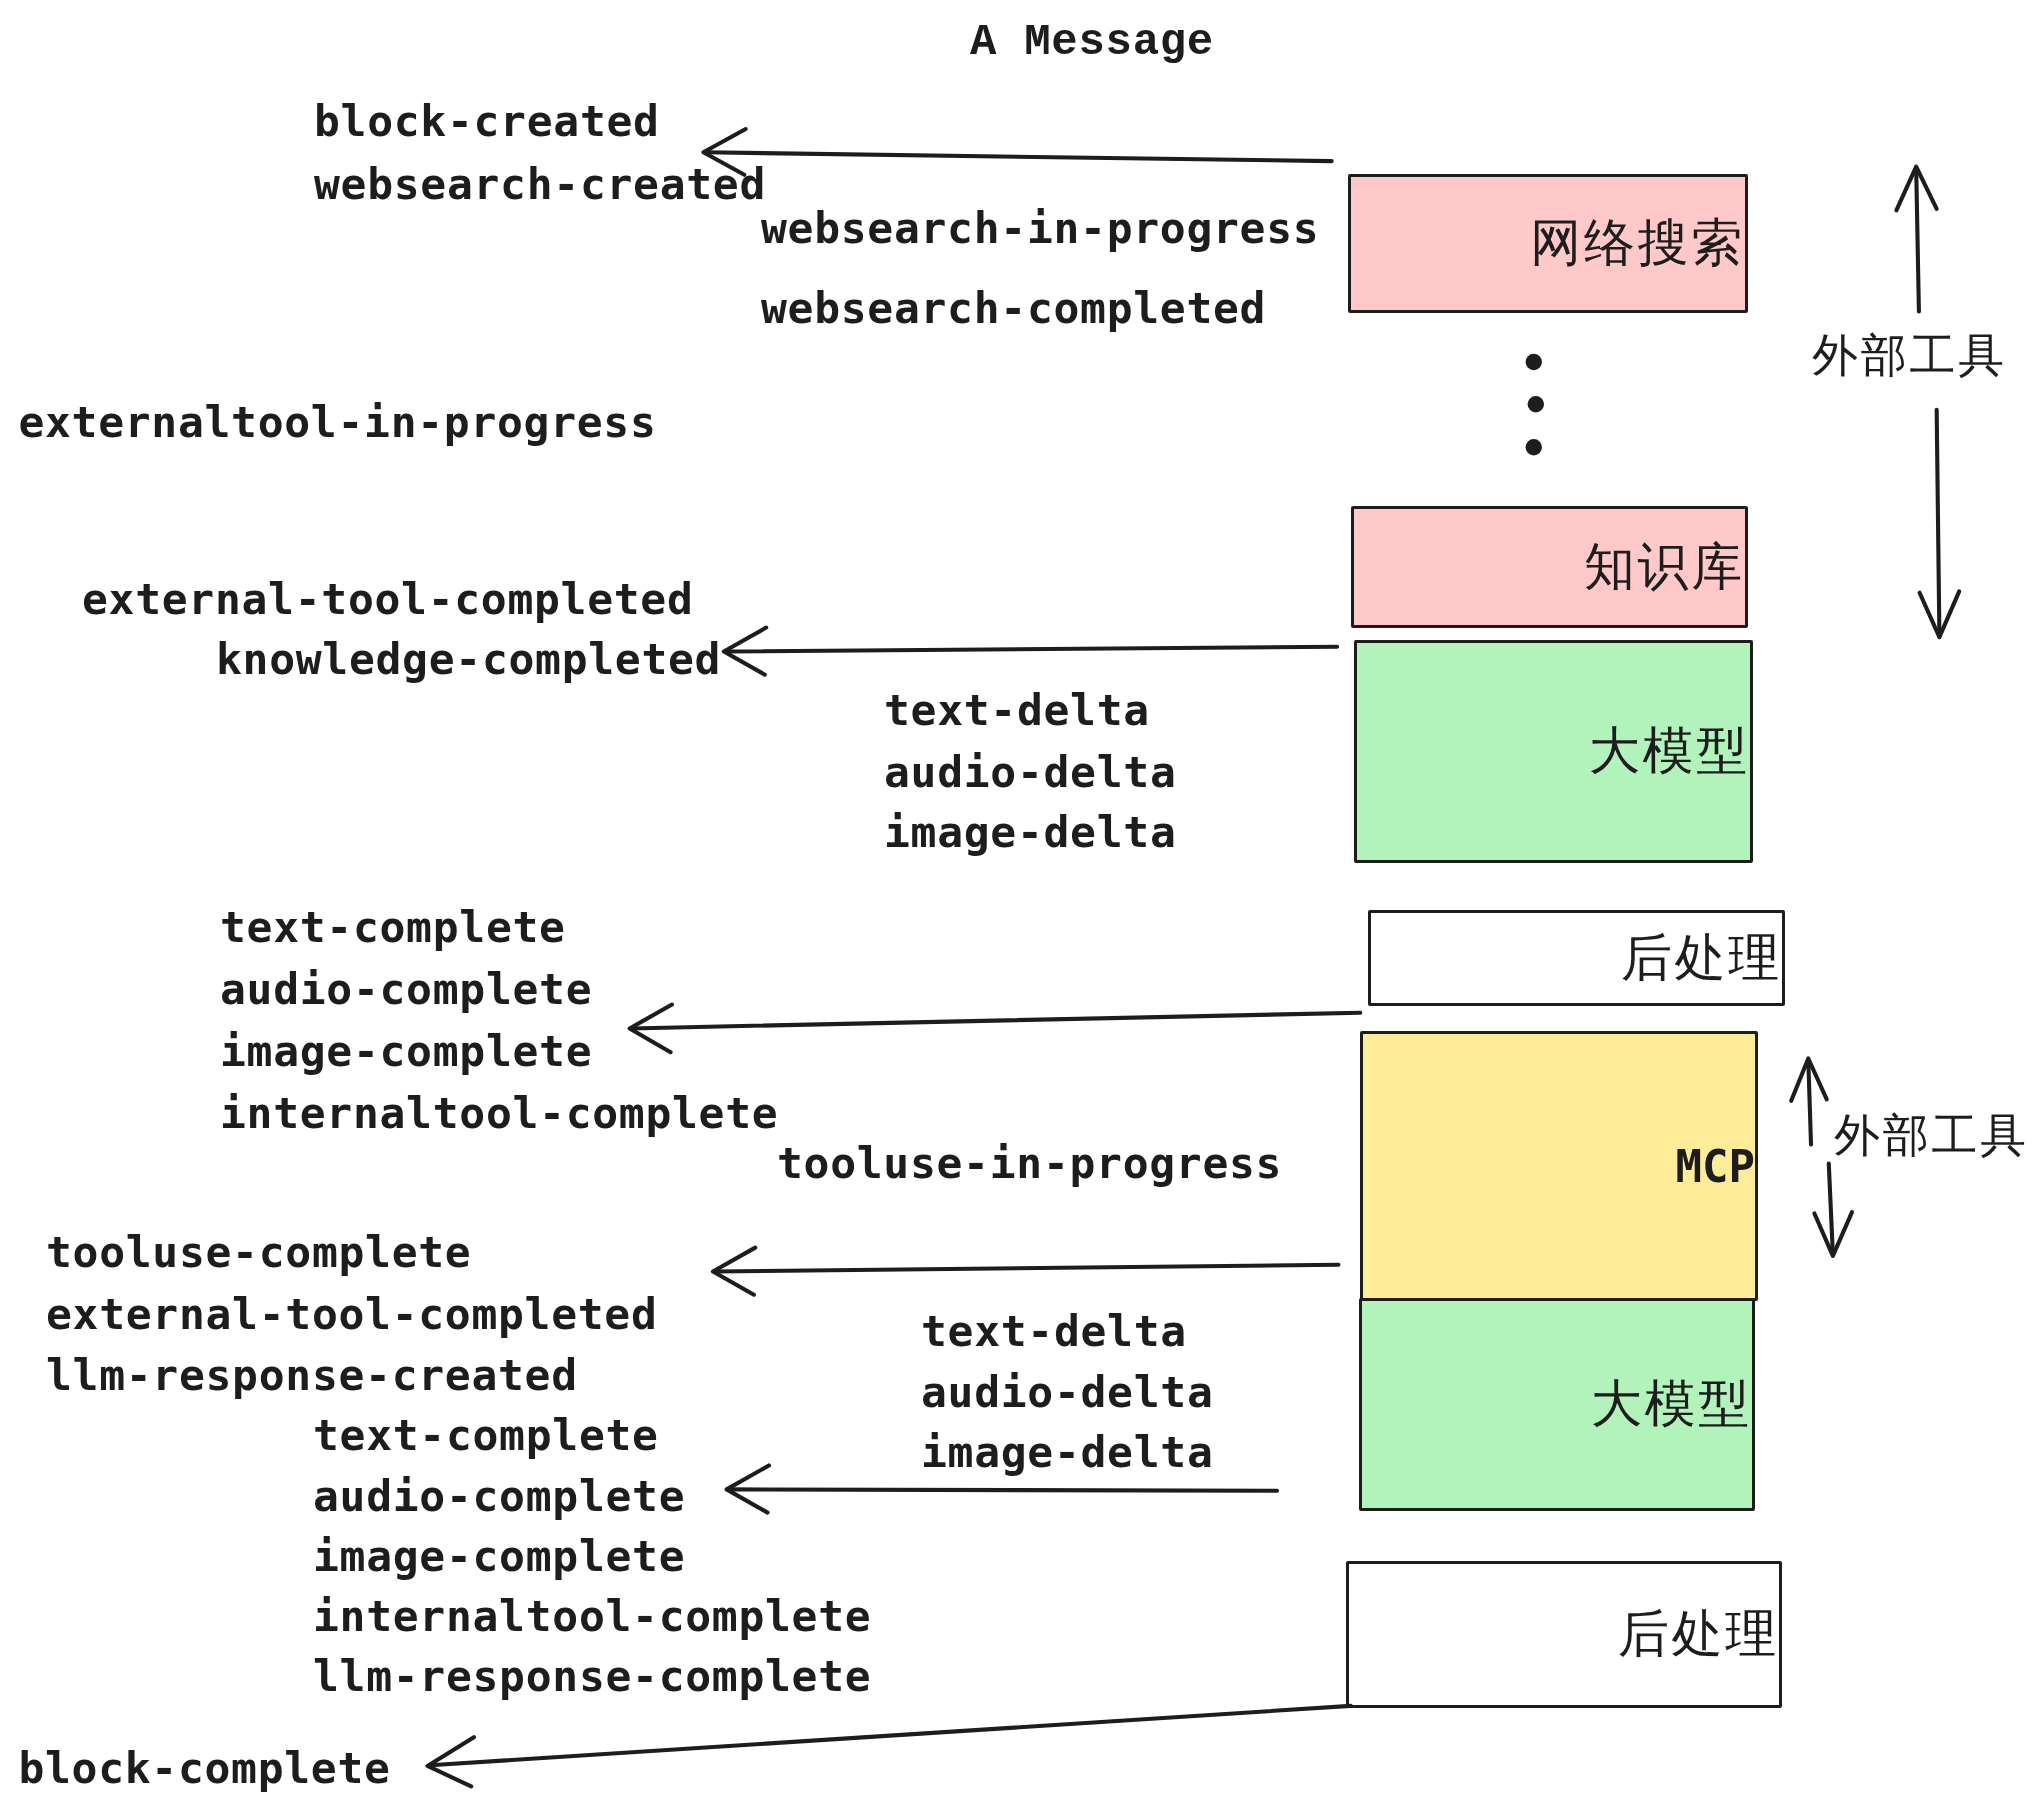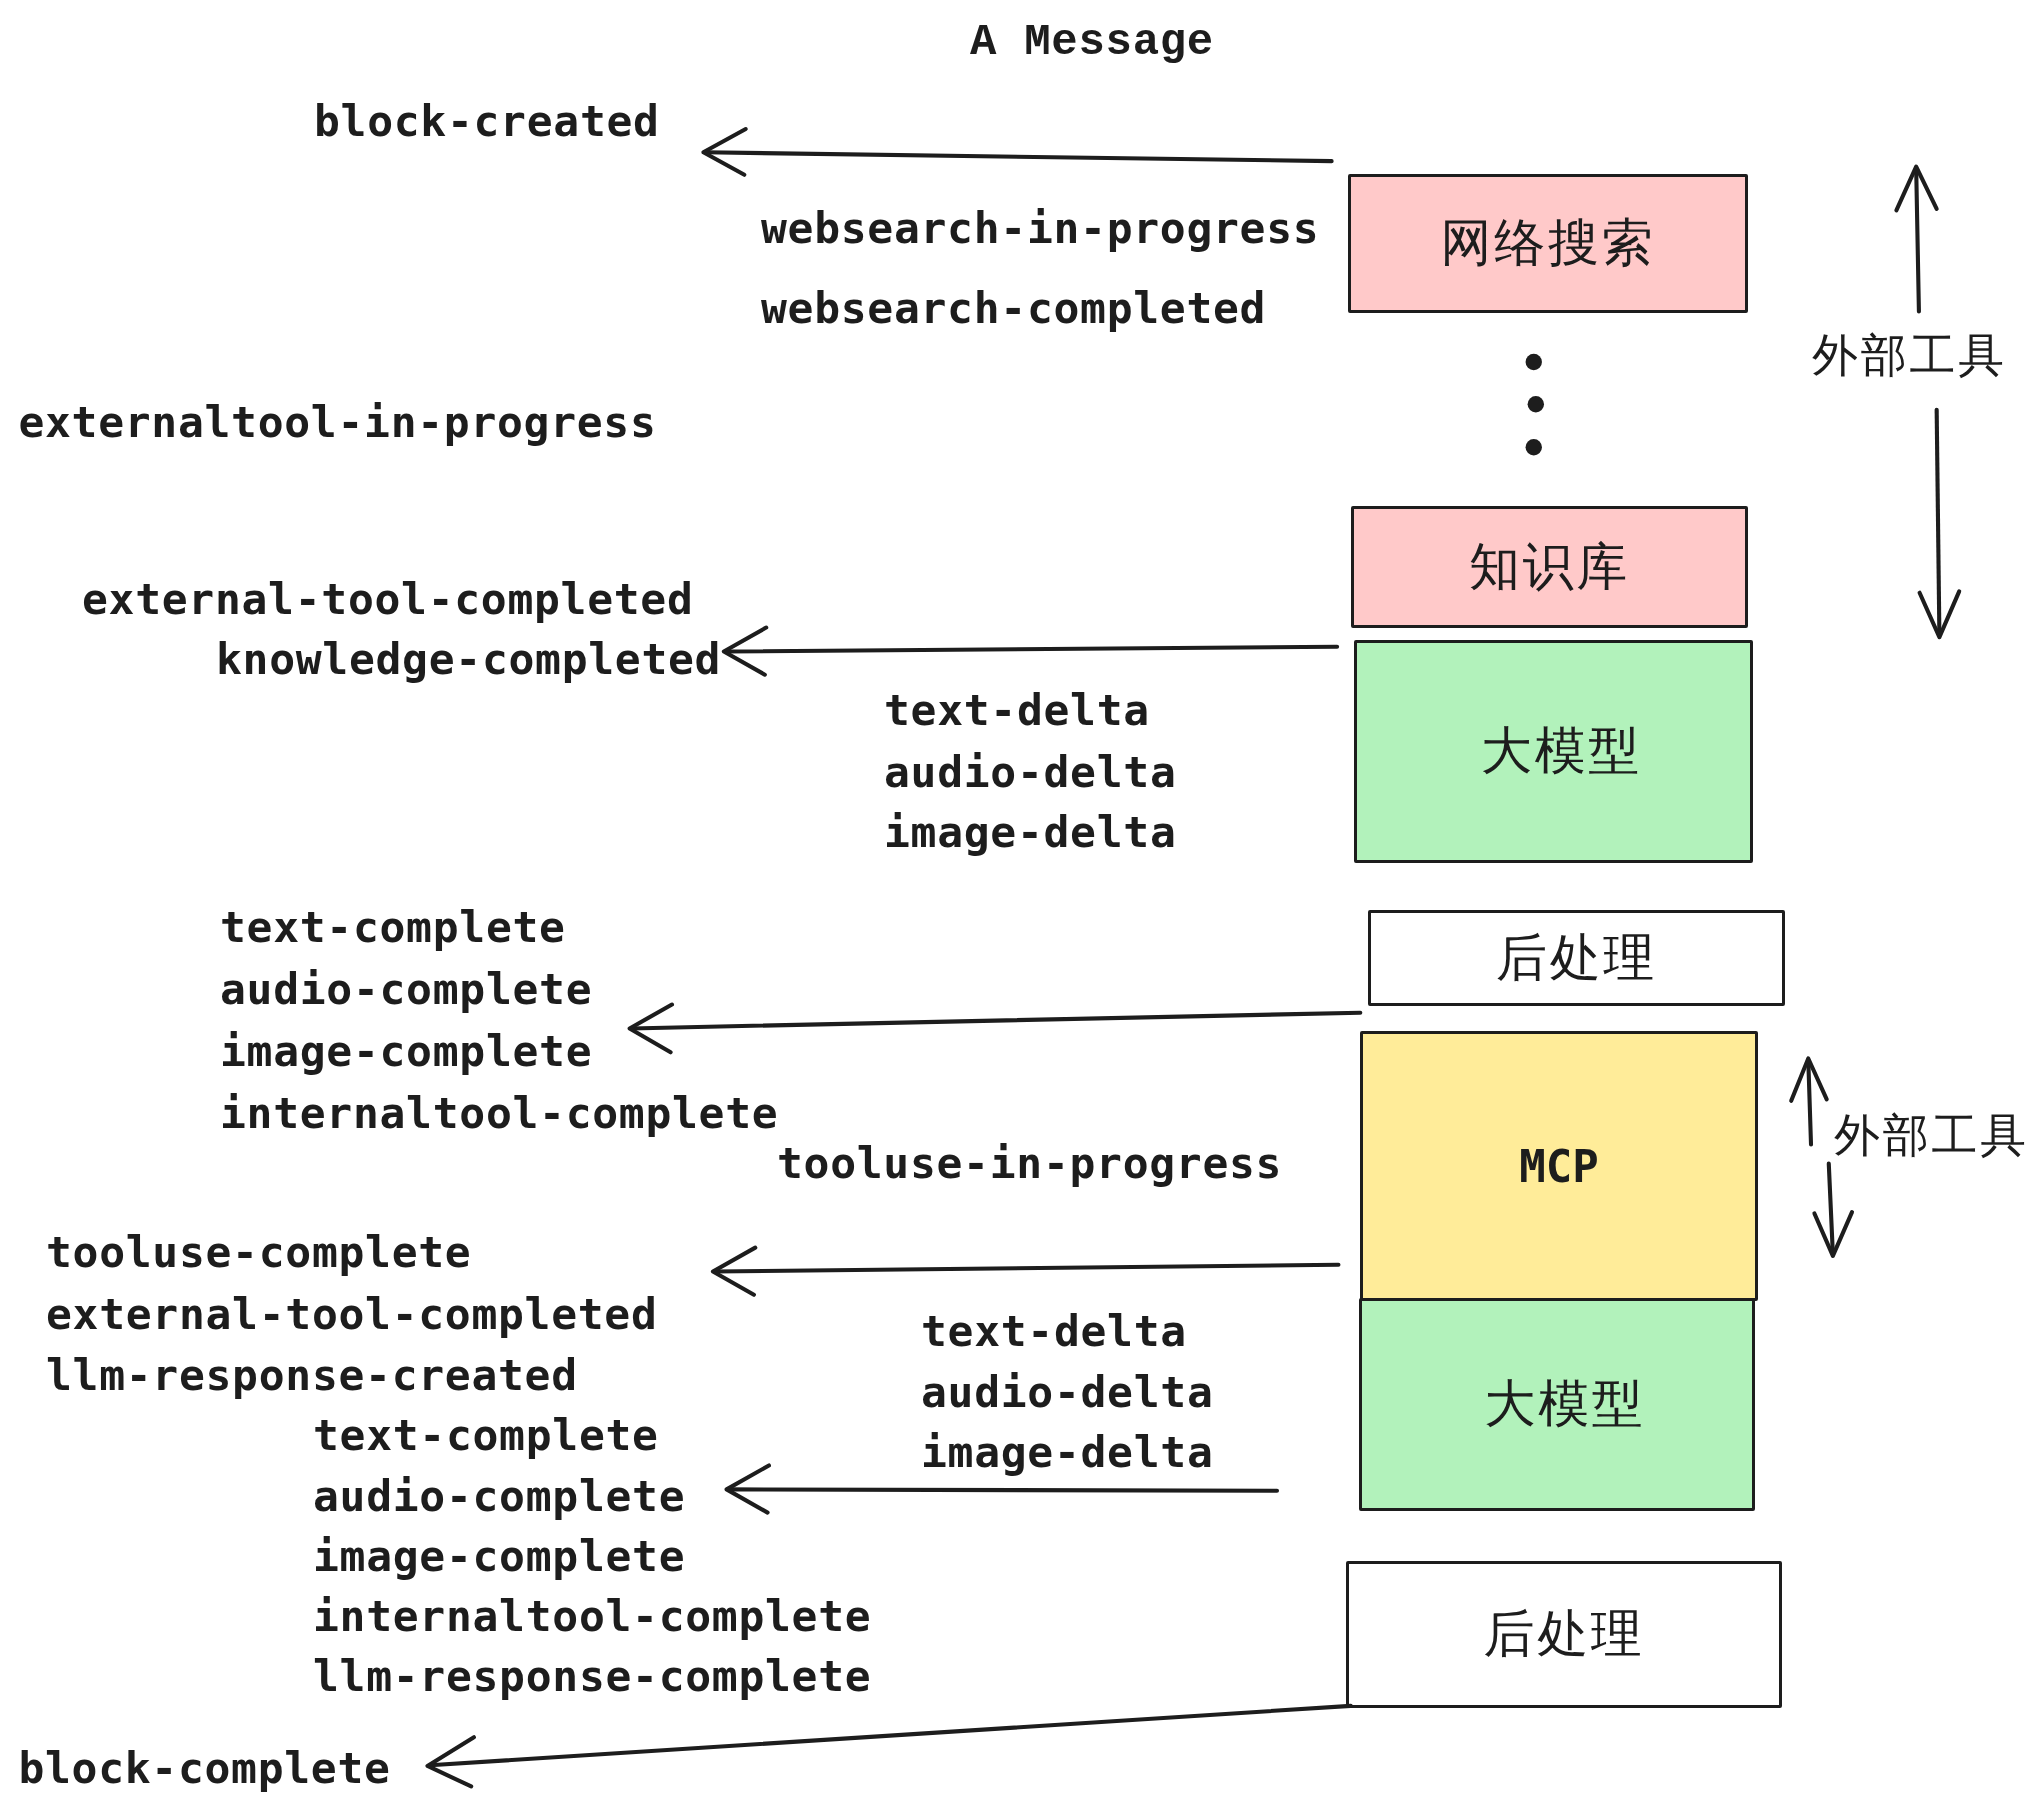--- a/index.html
+++ b/index.html
@@ -85,6 +85,7 @@
   <div class="title">A Message</div>
 
   <div class="evt" style="left:314px;  top:122px;">block-created</div>
+  <div class="evt" style="left:314px;  top:185px;">websearch-created</div>
   <div class="evt" style="left:761px; top:229px;">websearch-in-progress</div>
   <div class="evt" style="left:761px; top:309px;">websearch-completed</div>
   <div class="evt" style="left:18.4px;   top:423px;">externaltool-in-progress</div>

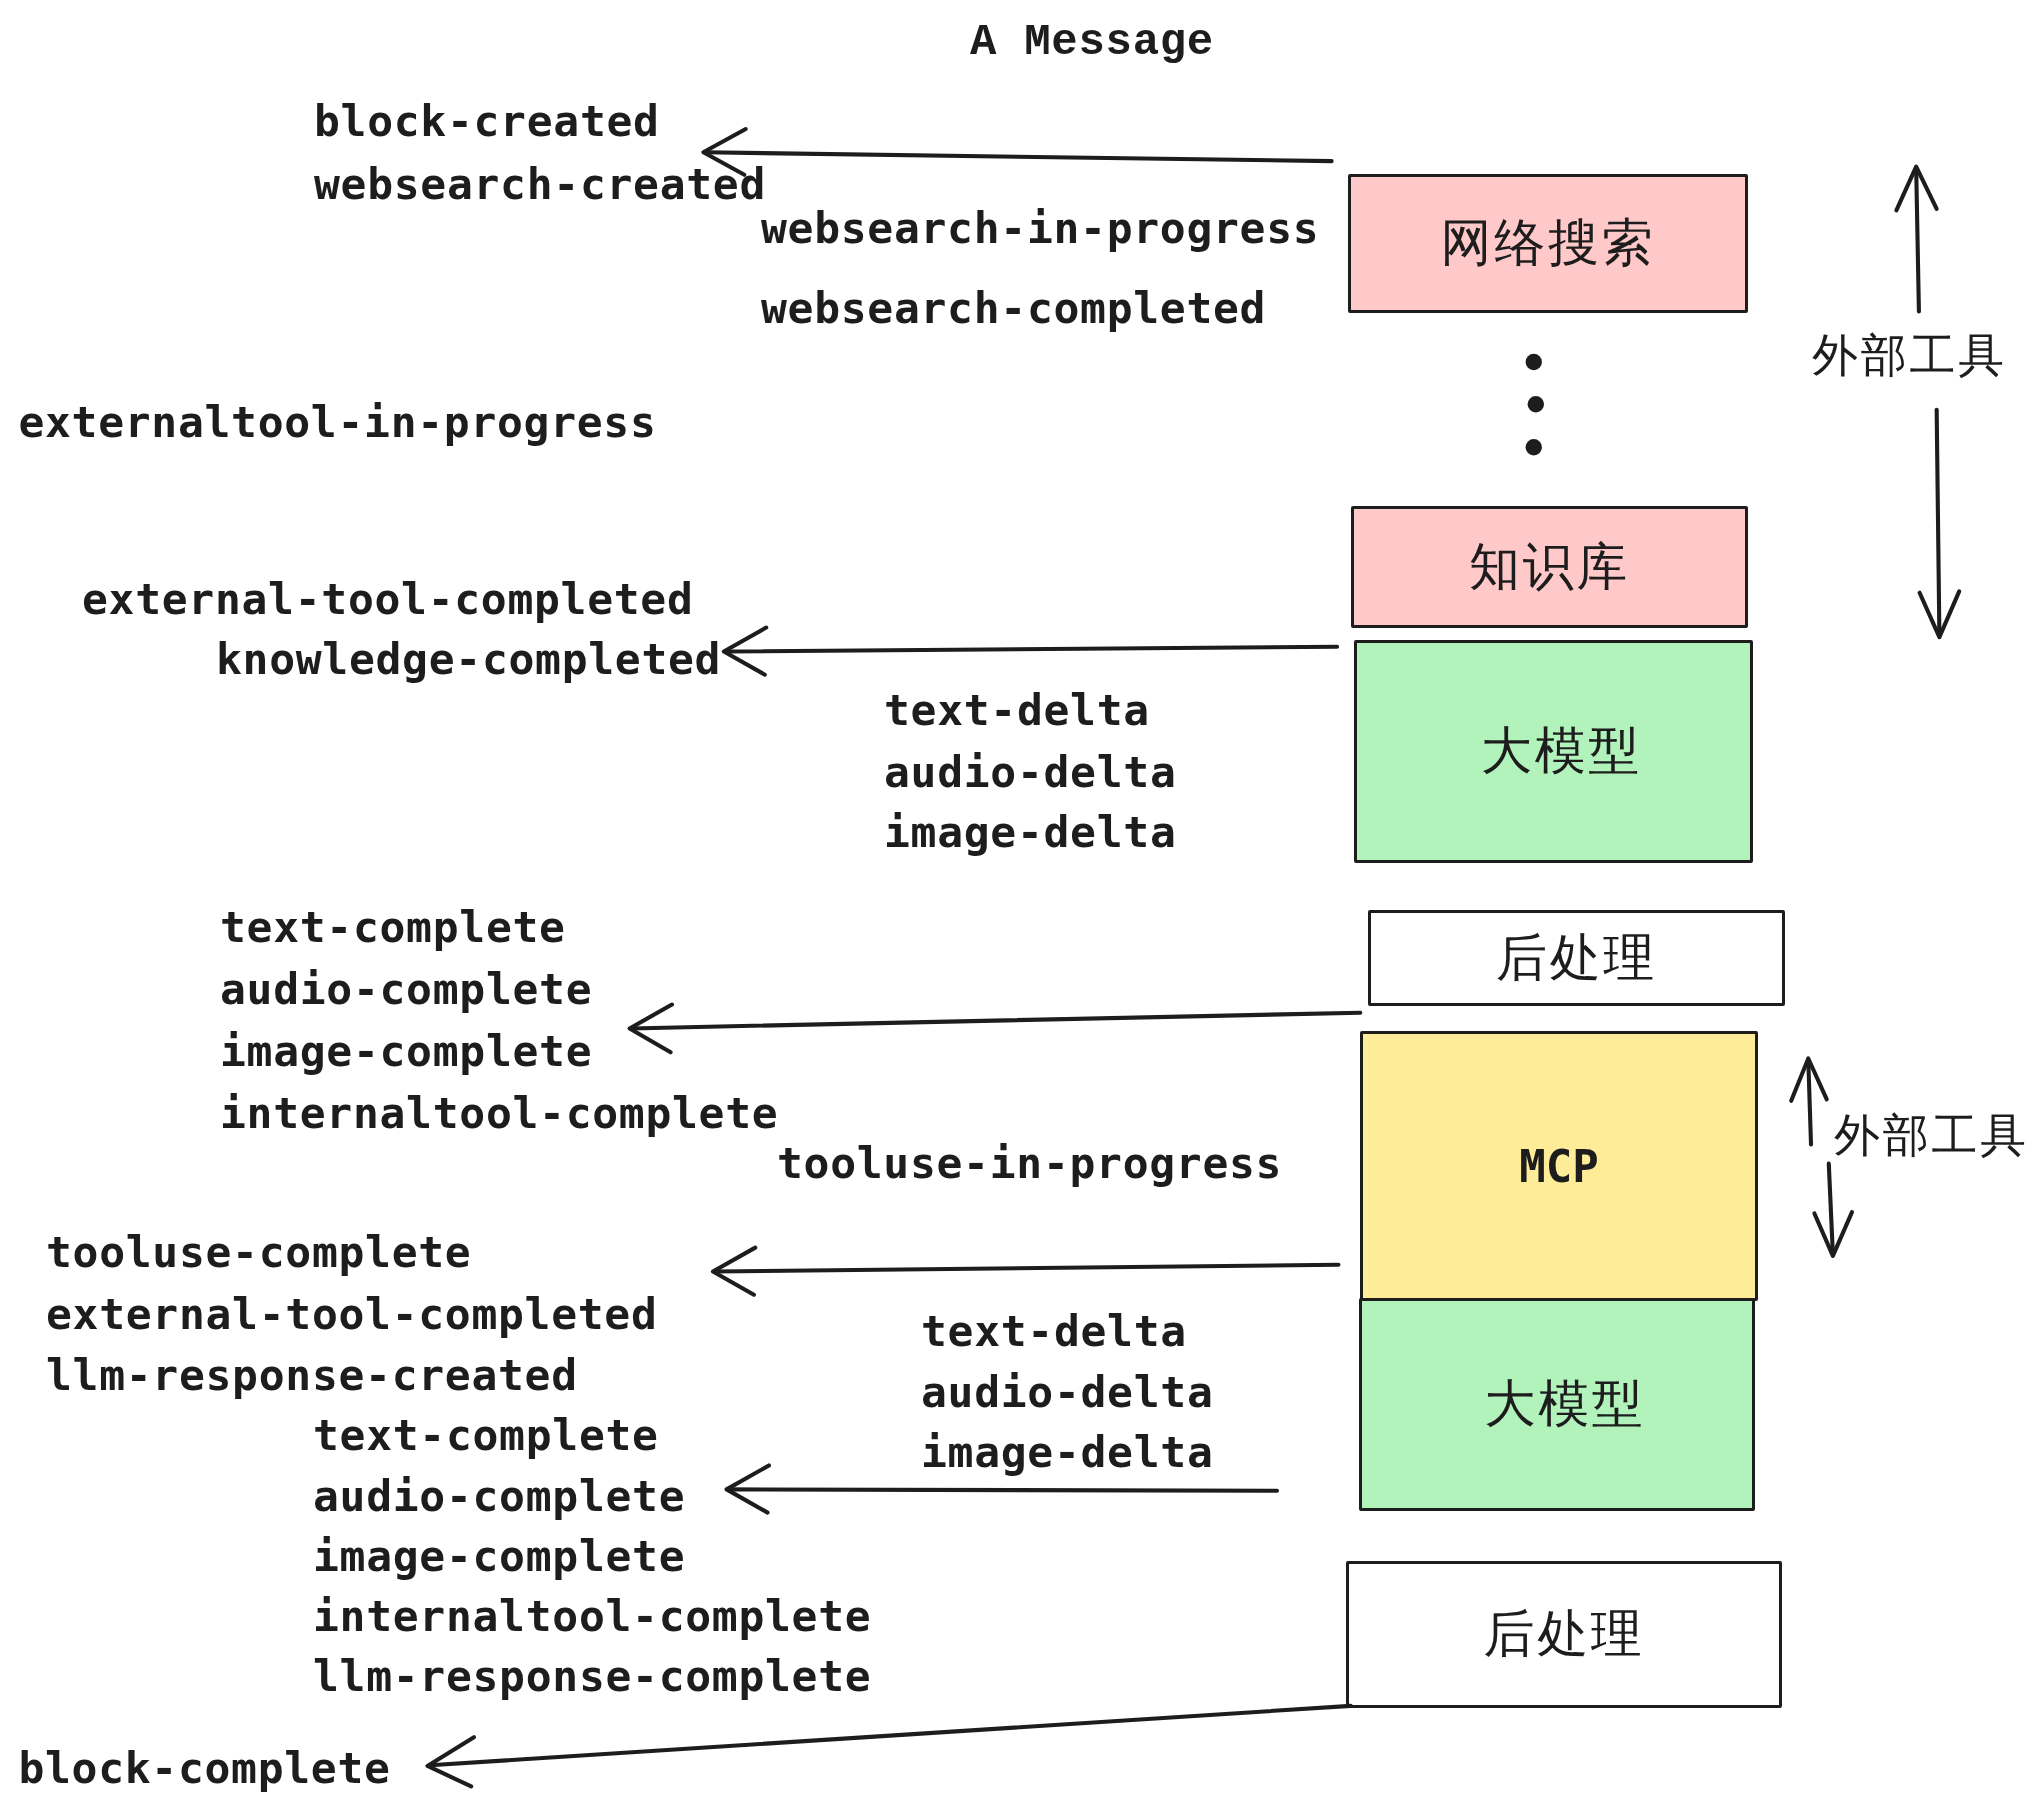--- a/index.html
+++ b/index.html
@@ -42,7 +42,7 @@
     border-radius: 2px;
     display: flex;
     align-items: center;
-    justify-content: center;
+    justify-content: flex-end;
   }
   .node .cn {
     font-family: "DejaVu Sans", sans-serif;

